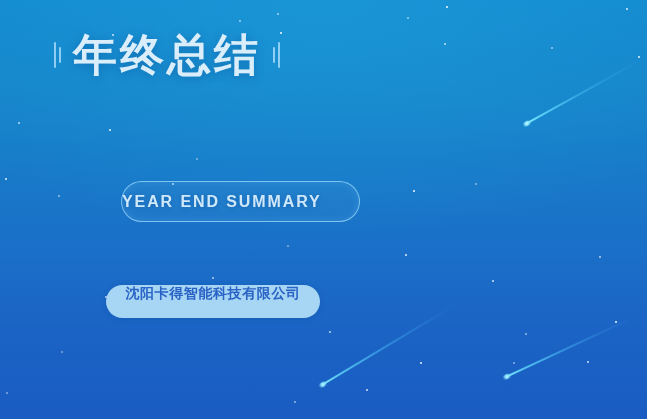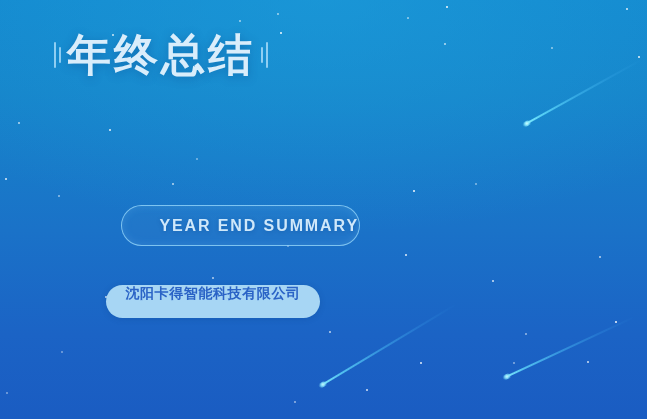--- a/index.html
+++ b/index.html
@@ -68,7 +68,7 @@
     top: 33px;
     display: flex;
     align-items: center;
-    gap: 6px;
+    gap: 12px;
     padding-left: 38px;
   }
   .tick-group {

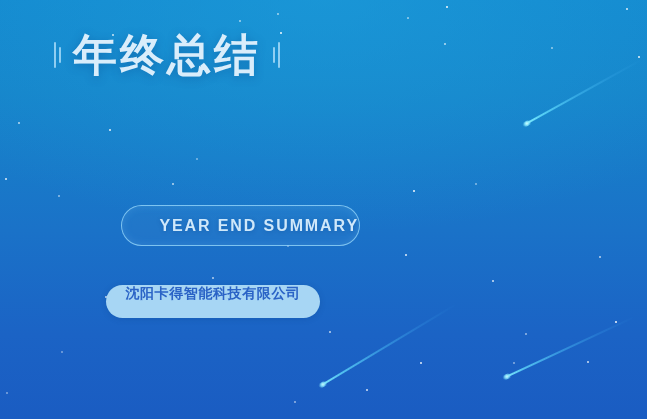--- a/index.html
+++ b/index.html
@@ -107,10 +107,9 @@
     border-radius: 21px;
     display: flex;
     align-items: center;
-    justify-content: flex-end;
+    justify-content: flex-start;
     background: rgba(255,255,255,0.03);
     box-shadow: 0 0 10px rgba(140,210,255,0.16) inset;
-    margin-top: 24px;
   }
   .en-pill .label {
     font-size: 16px;

